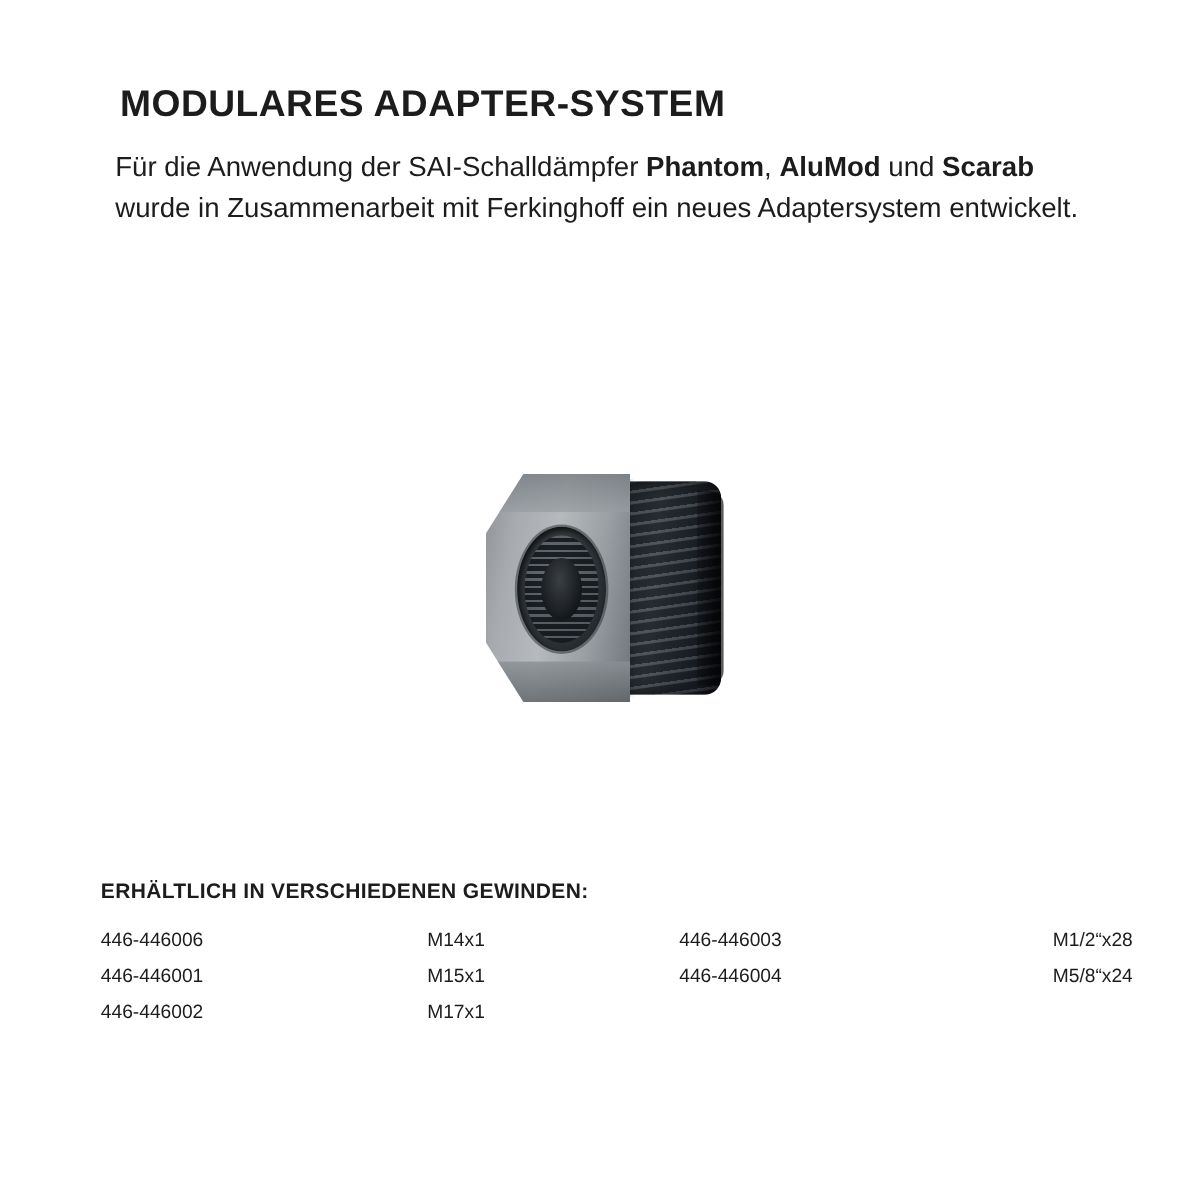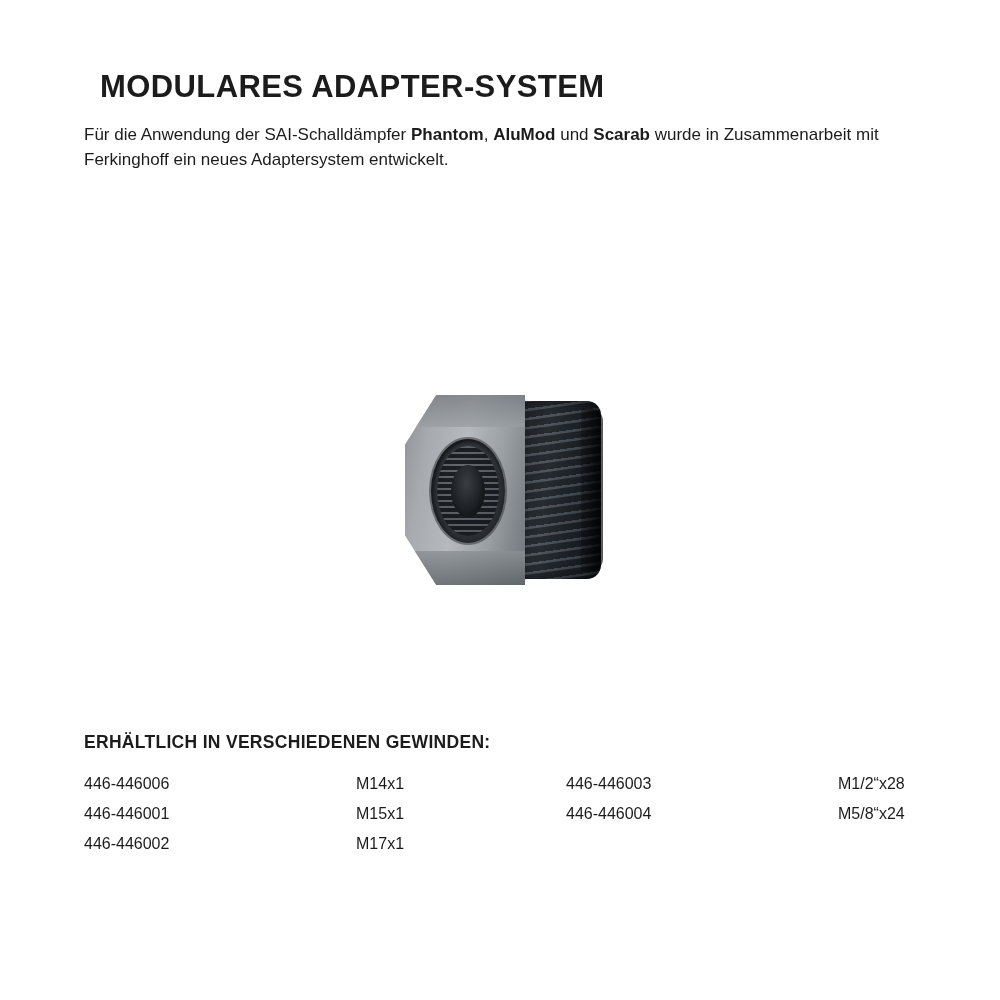--- a/index.html
+++ b/index.html
@@ -38,10 +38,10 @@
   }
 
   .intro {
-    font-size: 17px;
+    font-size: 23px;
     line-height: 1.48;
     color: #1c1c1c;
-    margin: 0;
+    margin: 12px;
     max-width: 820px;
   }
   .intro b {

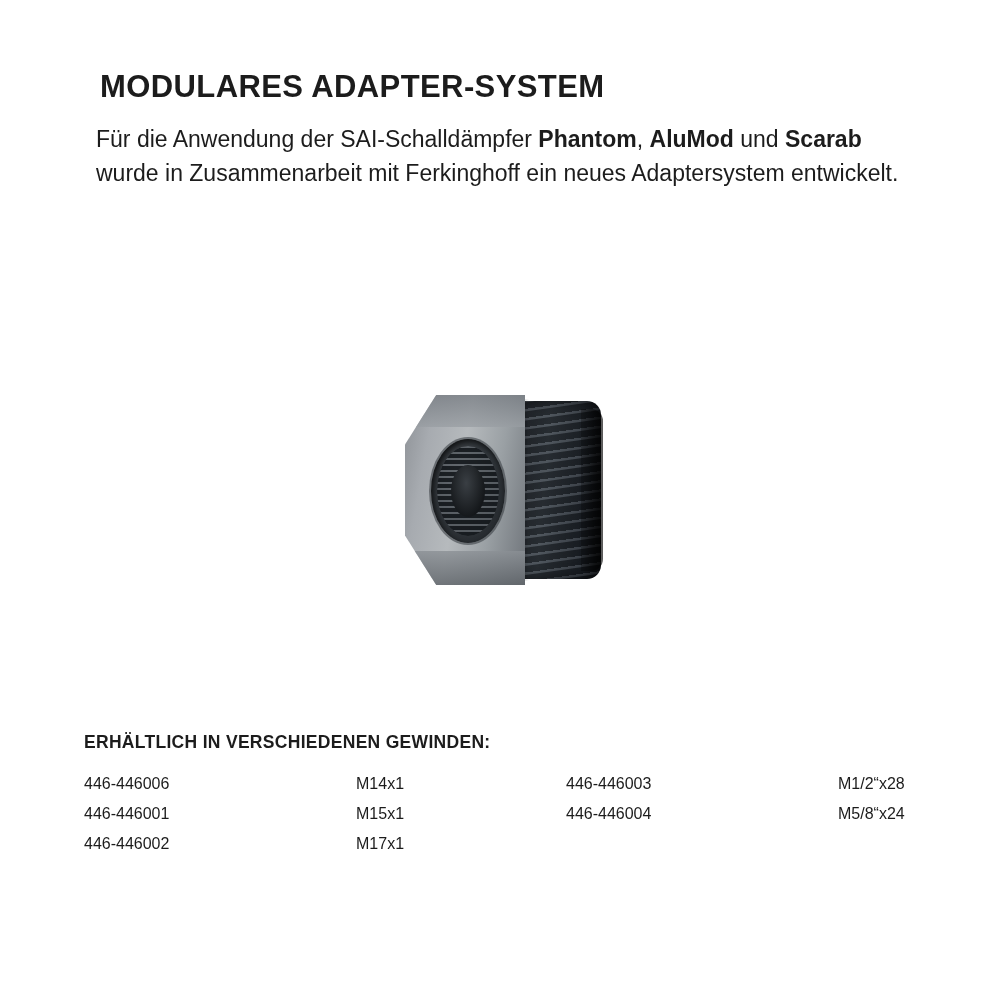--- a/index.html
+++ b/index.html
@@ -206,7 +206,7 @@
   }
   .cell-thread2 {
     flex: 1 1 auto;
-    text-align: left;
+    text-align: right;
   }
 </style>
 </head>

